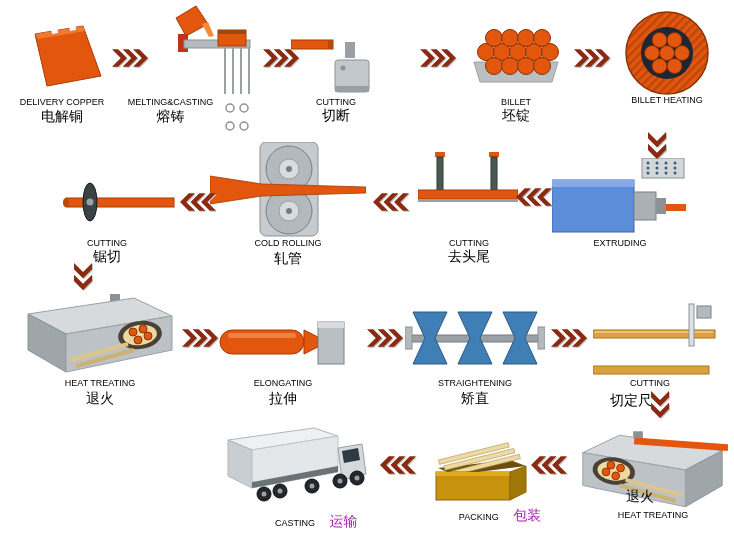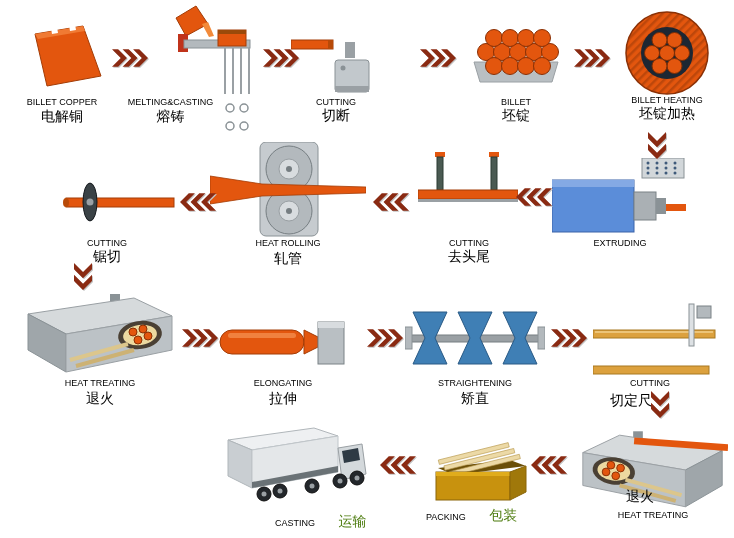--- a/index.html
+++ b/index.html
@@ -56,7 +56,7 @@
       <polygon points="34,4 40,3 41,9 35,10" fill="#ffffff"></polygon>
       <polygon points="52,1 58,0 59,6 53,7" fill="#ffffff"></polygon>
     </svg>
-    <div class="en" style="top:73px;left:0;width:108px">BILLET COPPER</div>
+    <div class="en" style="top:73px;left:0;width:108px">DELIVERY COPPER</div>
     <div class="zh" style="top:84px;left:0;width:108px">电解铜</div>
   </div>
 

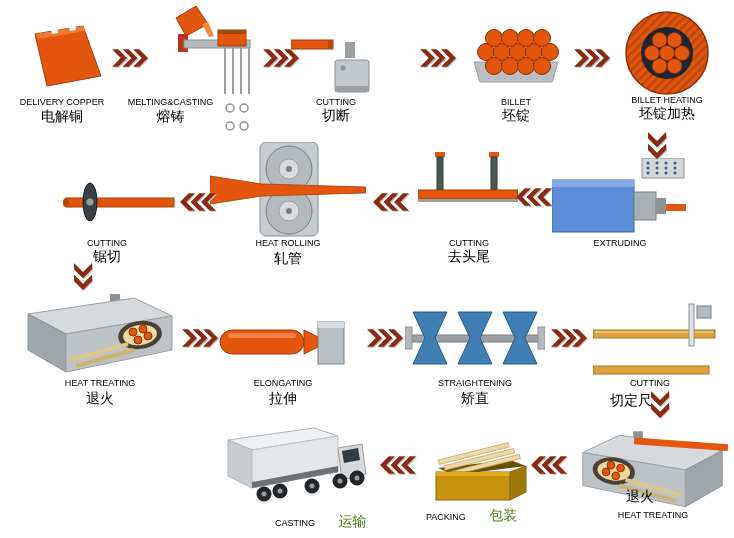--- a/index.html
+++ b/index.html
@@ -138,7 +138,6 @@
       </g>
     </svg>
     <div class="en" style="top:85px;left:0;width:110px">BILLET HEATING</div>
-    <div class="zh" style="top:95px;left:0;width:110px">坯锭加热</div>
   </div>
 
   <div class="st" style="left:550px;top:156px;width:140px;height:106px">

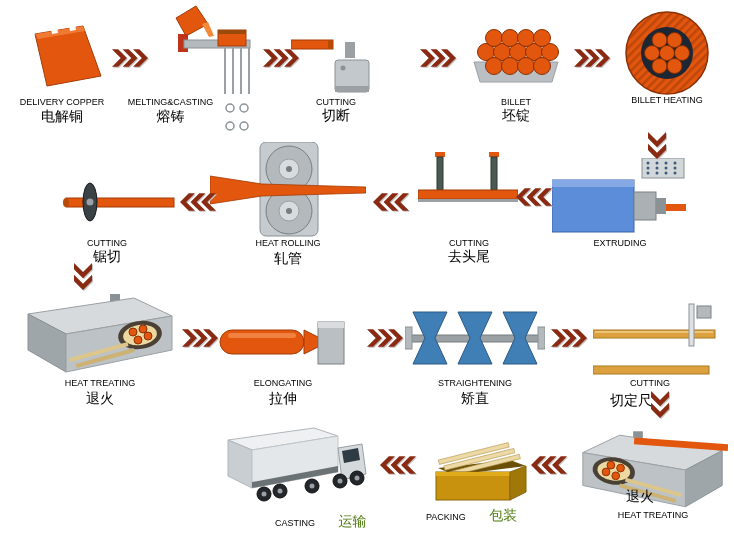--- a/index.html
+++ b/index.html
@@ -190,7 +190,7 @@
       <circle cx="79" cy="69" r="3" fill="#767e82"></circle>
       <polygon points="0,34 52,42 156,45 156,51 52,54 0,62" fill="#e3560e" stroke="#a33c06" stroke-width="0.8"></polygon>
     </svg>
-    <div class="en" style="top:96px;left:0;width:160px">HEAT ROLLING</div>
+    <div class="en" style="top:96px;left:0;width:160px">COLD ROLLING</div>
     <div class="zh" style="top:108px;left:0;width:160px">轧管</div>
   </div>
 

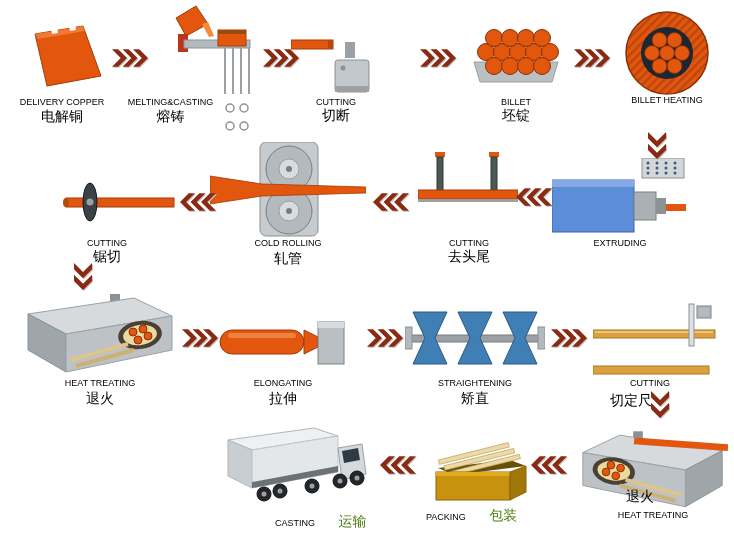--- a/index.html
+++ b/index.html
@@ -13,7 +13,7 @@
          font-family:"DejaVu Sans","Liberation Sans",sans-serif; }
   .lbl-inline { position:absolute; white-space:nowrap; }
   .en-inline { font-size:9px; color:#000; }
-  .zh-inline { font-size:14px; color:#4d7c0f; margin-left:19px; font-family:"DejaVu Sans","Liberation Sans",sans-serif; }
+  .zh-inline { font-size:14px; color:#a21caf; margin-left:10px; font-family:"DejaVu Sans","Liberation Sans",sans-serif; }
   .arrow { position:absolute; filter:drop-shadow(1px 1px 0 #c2c2c2); }
 </style>
 </head>

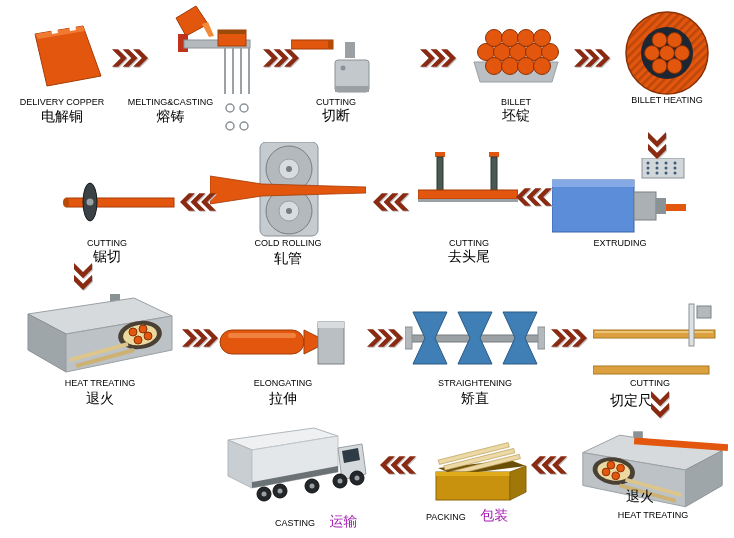--- a/index.html
+++ b/index.html
@@ -273,7 +273,7 @@
       <rect x="6" y="30" width="74" height="4" fill="#e0ac1c"></rect>
       <polygon points="80,30 96,24 96,50 80,58" fill="#a0780a" stroke="#8a6508"></polygon>
     </svg>
-    <div class="lbl-inline" style="top:64px;left:0;width:116px;text-align:left">
+    <div class="lbl-inline" style="top:64px;left:16px;width:116px;text-align:center">
       <span class="en-inline">PACKING</span>
       <span class="zh-inline">包装</span>
     </div>

